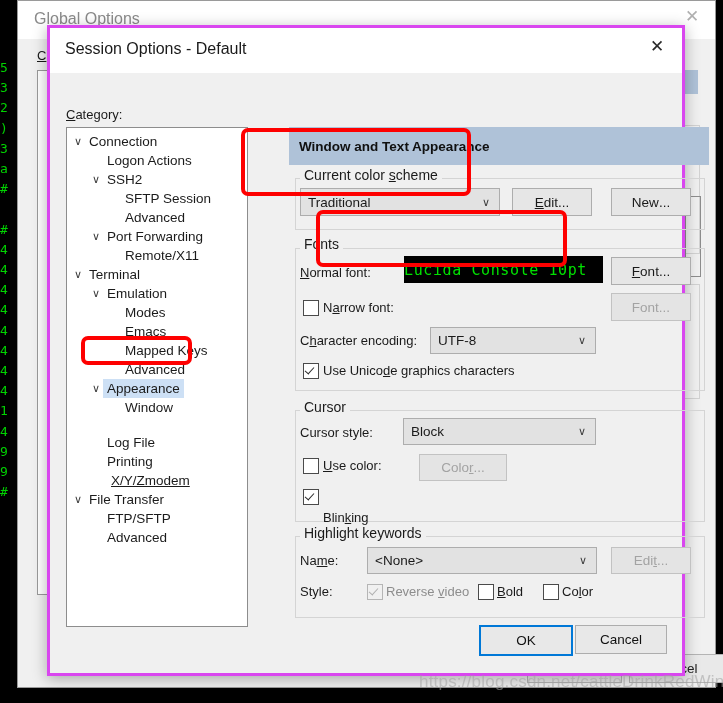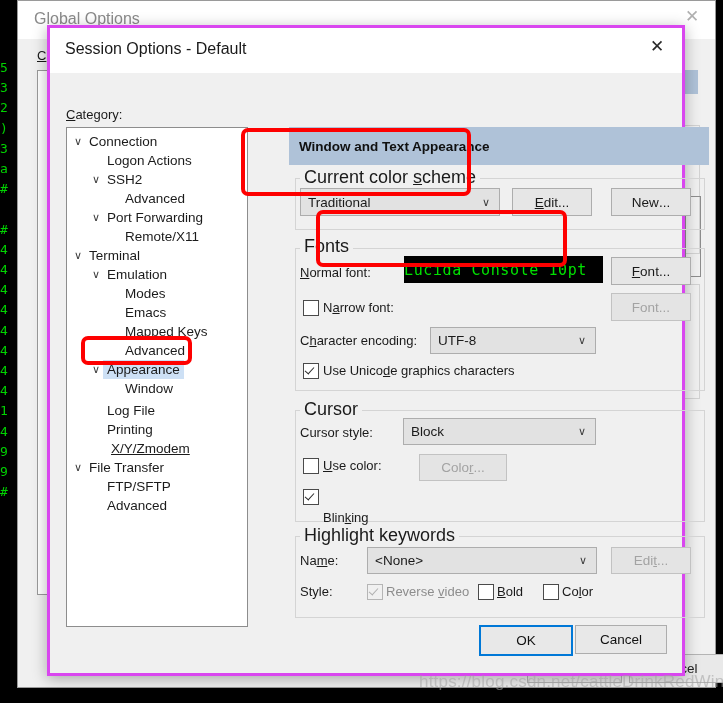--- a/index.html
+++ b/index.html
@@ -204,7 +204,7 @@
   .grouplabel {
     position: absolute;
     background: #f0f0f0;
-    font-size: 18px;
+    font-size: 14px;
     color: #1a1a1a;
     padding: 0 4px;
   }

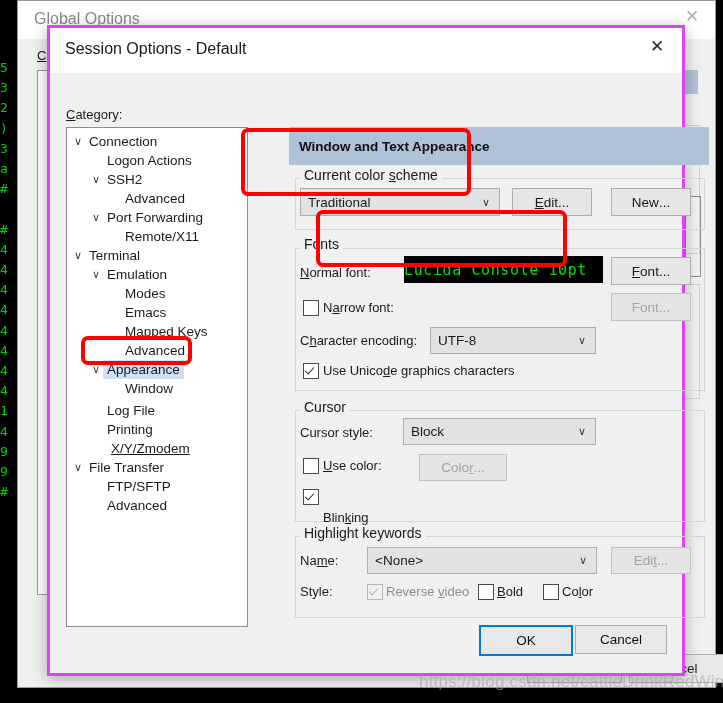--- a/index.html
+++ b/index.html
@@ -425,6 +425,9 @@
         <span class="lbl" style="left: 40px;">SSH2</span>
       </div>
       <div class="tree-row" style="margin-top: 0px;">
+        <span class="lbl" style="left: 58px;">SFTP Session</span>
+      </div>
+      <div class="tree-row" style="margin-top: 0px;">
         <span class="lbl" style="left: 58px;">Advanced</span>
       </div>
       <div class="tree-row" style="margin-top: 0px;">

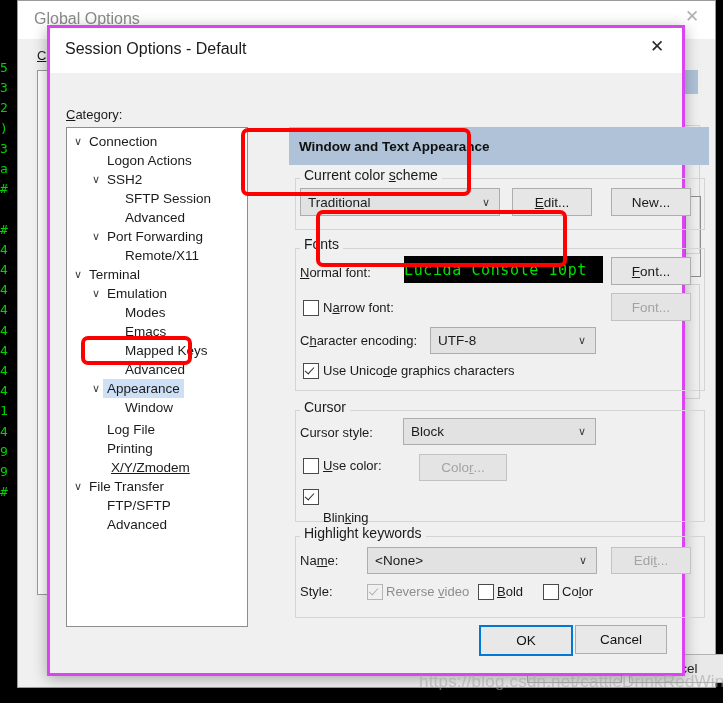--- a/index.html
+++ b/index.html
@@ -464,7 +464,7 @@
       <div class="tree-row" style="margin-top: 0px;">
         <span class="lbl" style="left: 58px;">Window</span>
       </div>
-      <div class="tree-row" style="margin-top: 3px; padding-left: 30px;">
+      <div class="tree-row" style="margin-top: 16px; padding-left: 30px;">
         <span class="lbl" style="left: 40px;">Log File</span>
       </div>
       <div class="tree-row" style="margin-top: 0px;">

